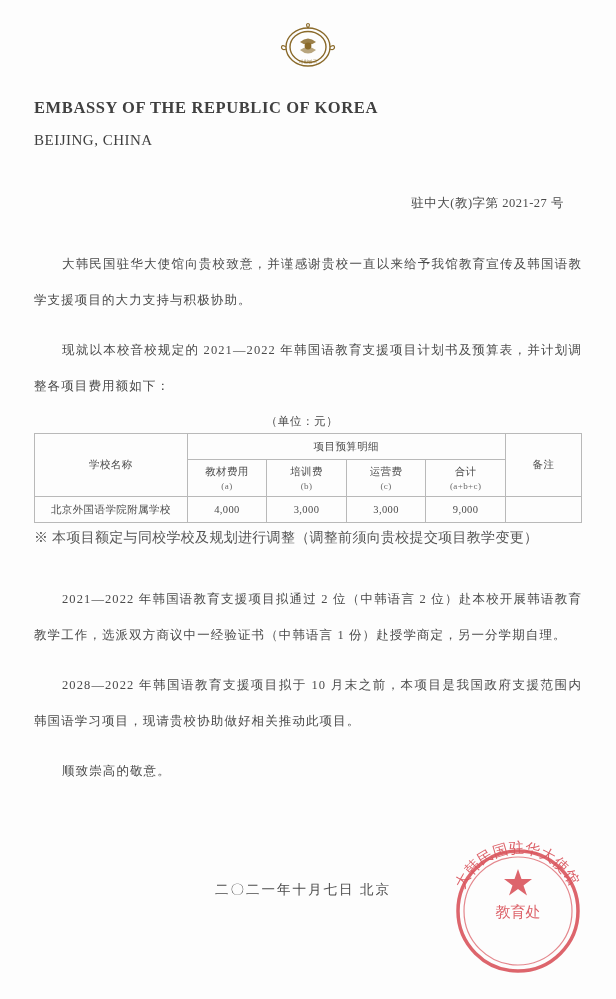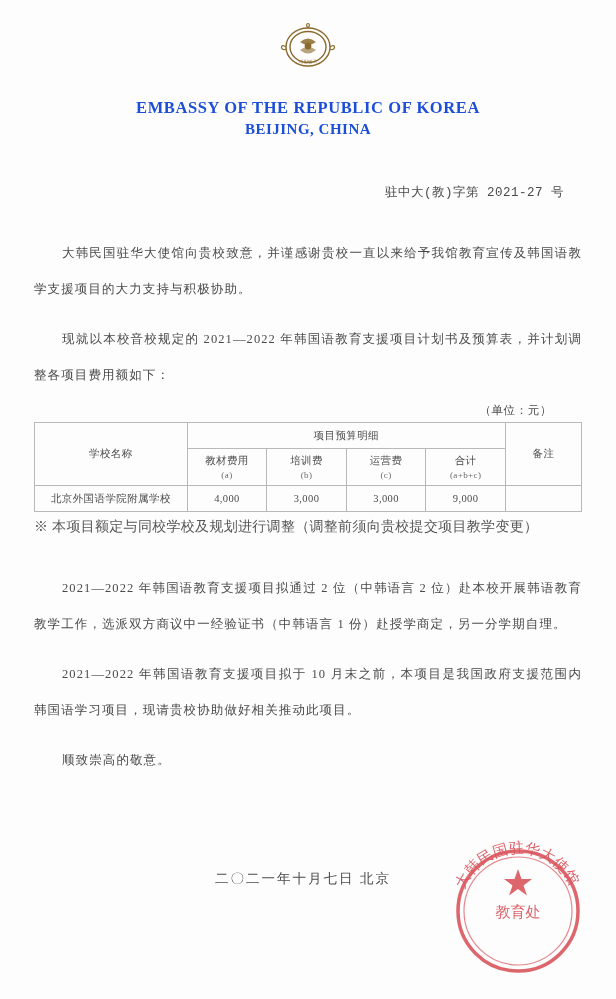--- a/index.html
+++ b/index.html
@@ -38,9 +38,9 @@
 
   
   .heading {
-    text-align: center;
+    text-align: left;
     margin-top: 18px;
-    color: #1d4ed8;
+    color: #404040;
     font-family: "Liberation Serif", serif;
   }
   .heading .line1 {

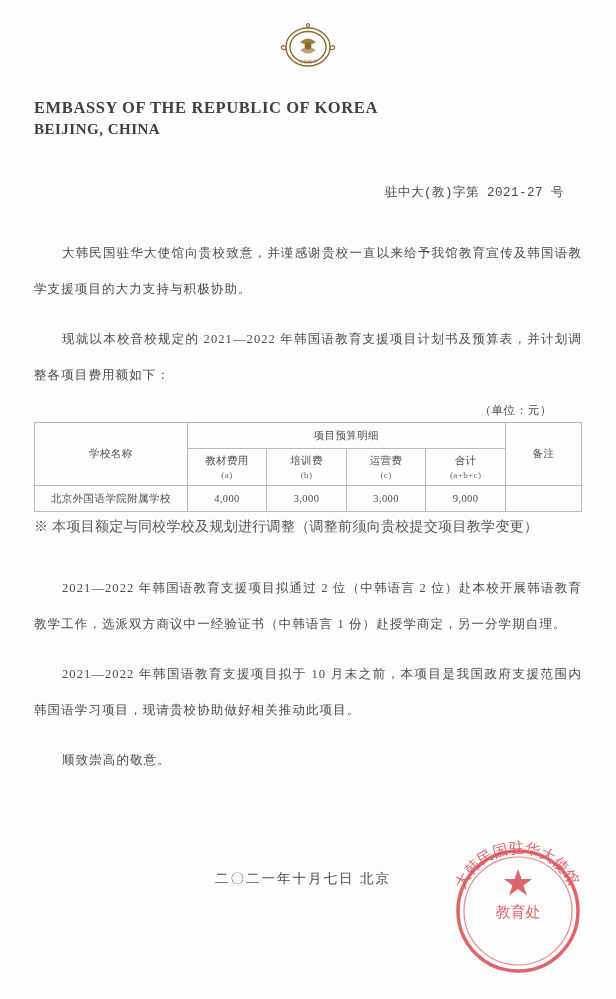--- a/index.html
+++ b/index.html
@@ -52,8 +52,8 @@
   .heading .line2 {
     font-size: 15px;
     letter-spacing: 0.5px;
-    font-weight: 700;
-    margin-top: 3px;
+    font-weight: 400;
+    margin-top: 14px;
   }
 
   

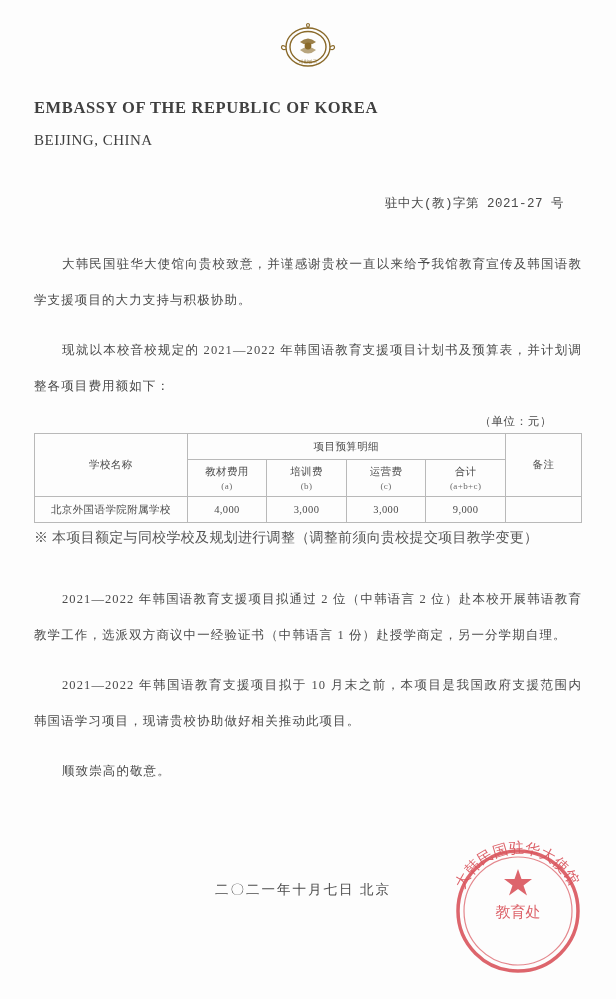--- a/index.html
+++ b/index.html
@@ -65,7 +65,6 @@
     color: #4a4a4a;
     letter-spacing: 0.5px;
     filter: blur(0.45px);
-    font-family: Liberation Mono, monospace;
   }
 
   

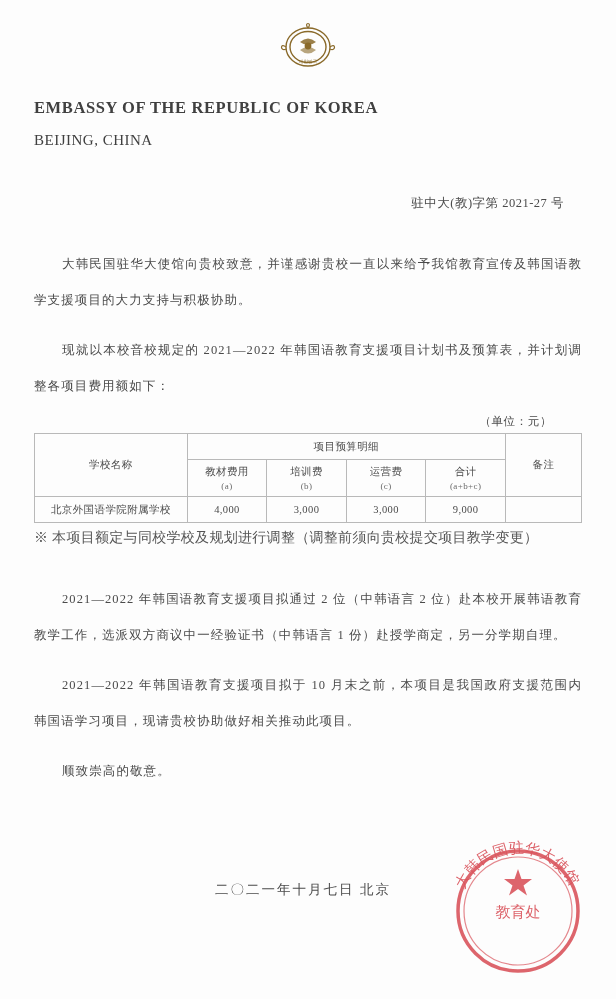--- a/index.html
+++ b/index.html
@@ -85,10 +85,10 @@
 
   
   .unit {
-    text-align: right;
+    text-align: center;
     font-size: 11.5px;
     color: #4a4a4a;
-    margin: 10px 30px 4px 0;
+    margin: 10px 12px 4px 0;
     letter-spacing: 0.6px;
     filter: blur(0.45px);
   }

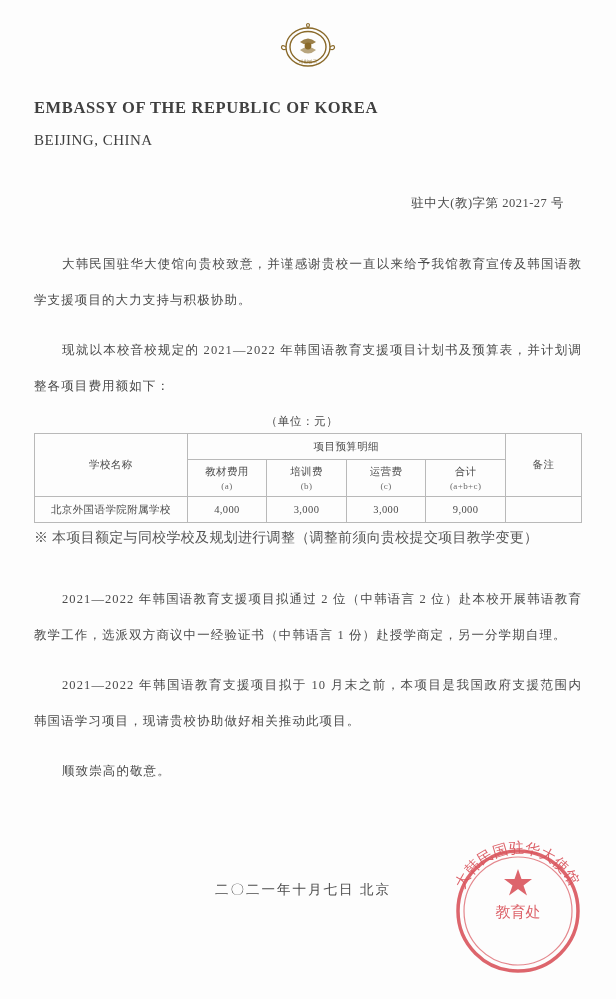--- a/index.html
+++ b/index.html
@@ -230,7 +230,7 @@
 
   <div class="body-text">
     <p class="para">2021—2022 年韩国语教育支援项目拟通过 2 位（中韩语言 2 位）赴本校开展韩语教育教学工作，选派双方商议中一经验证书（中韩语言 1 份）赴授学商定，另一分学期自理。</p>
-    <p class="para">2021—2022 年韩国语教育支援项目拟于 10 月末之前，本项目是我国政府支援范围内韩国语学习项目，现请贵校协助做好相关推动此项目。</p>
+    <p class="para">2028—2022 年韩国语教育支援项目拟于 10 月末之前，本项目是我国政府支援范围内韩国语学习项目，现请贵校协助做好相关推动此项目。</p>
     <p class="para">顺致崇高的敬意。</p>
   </div>
 

